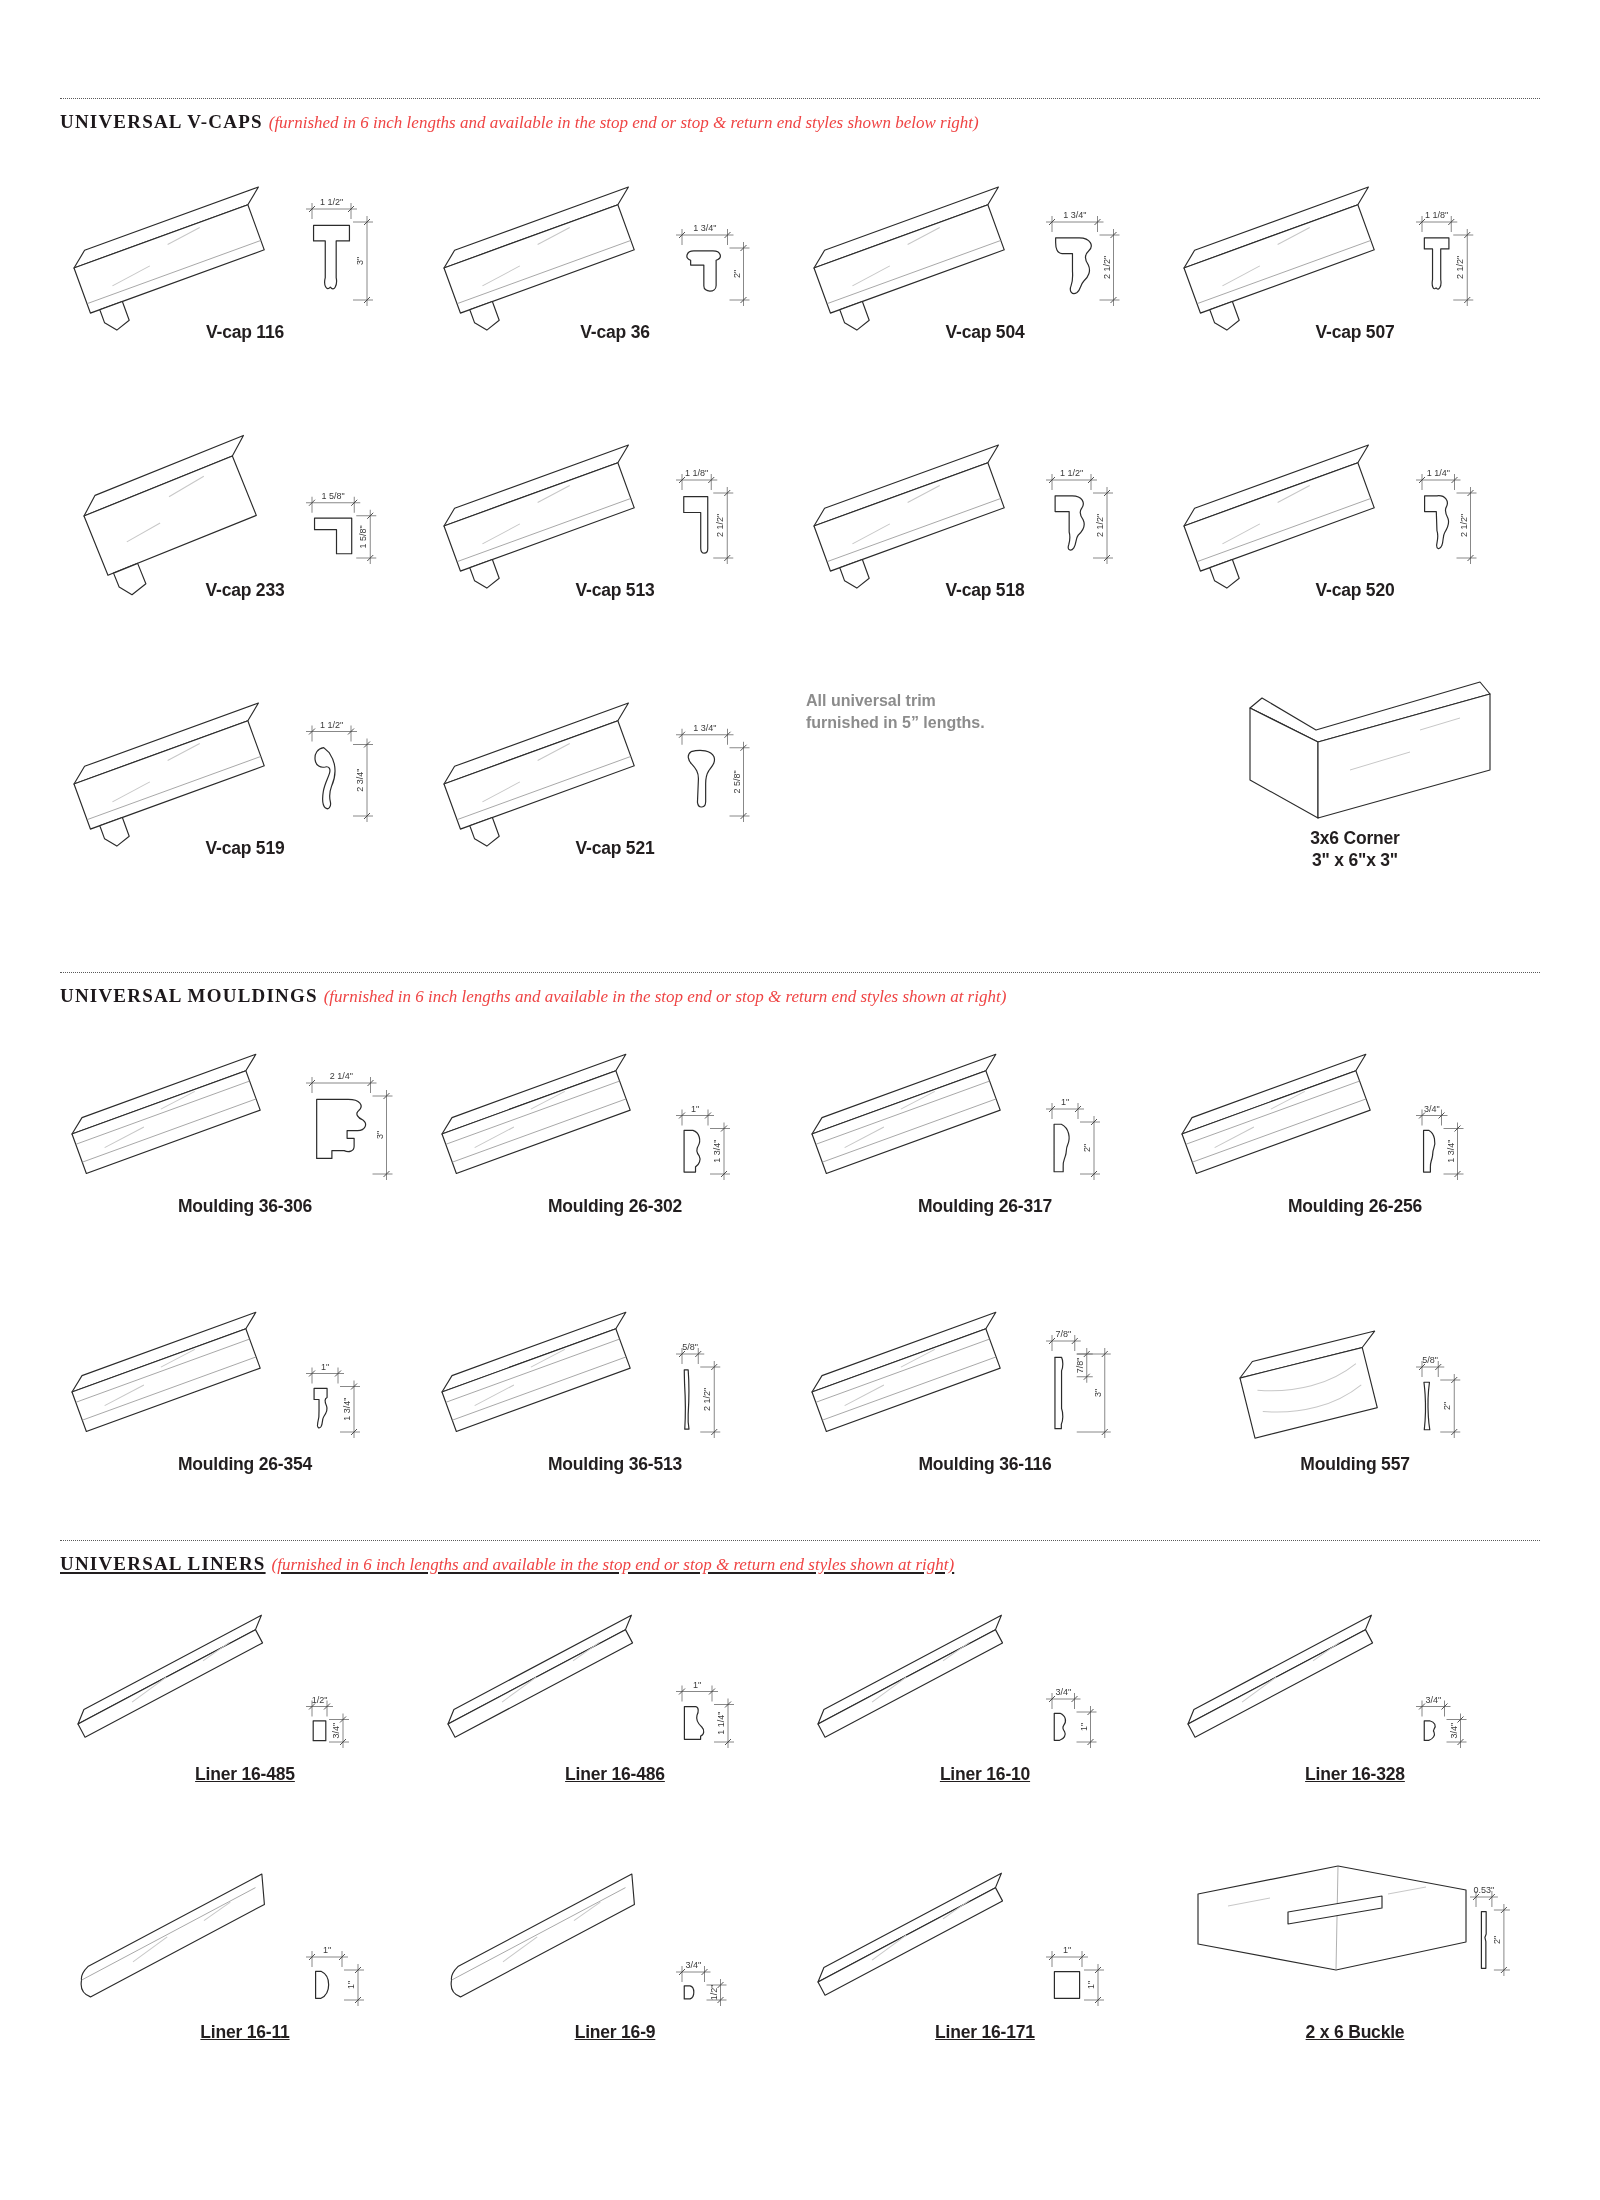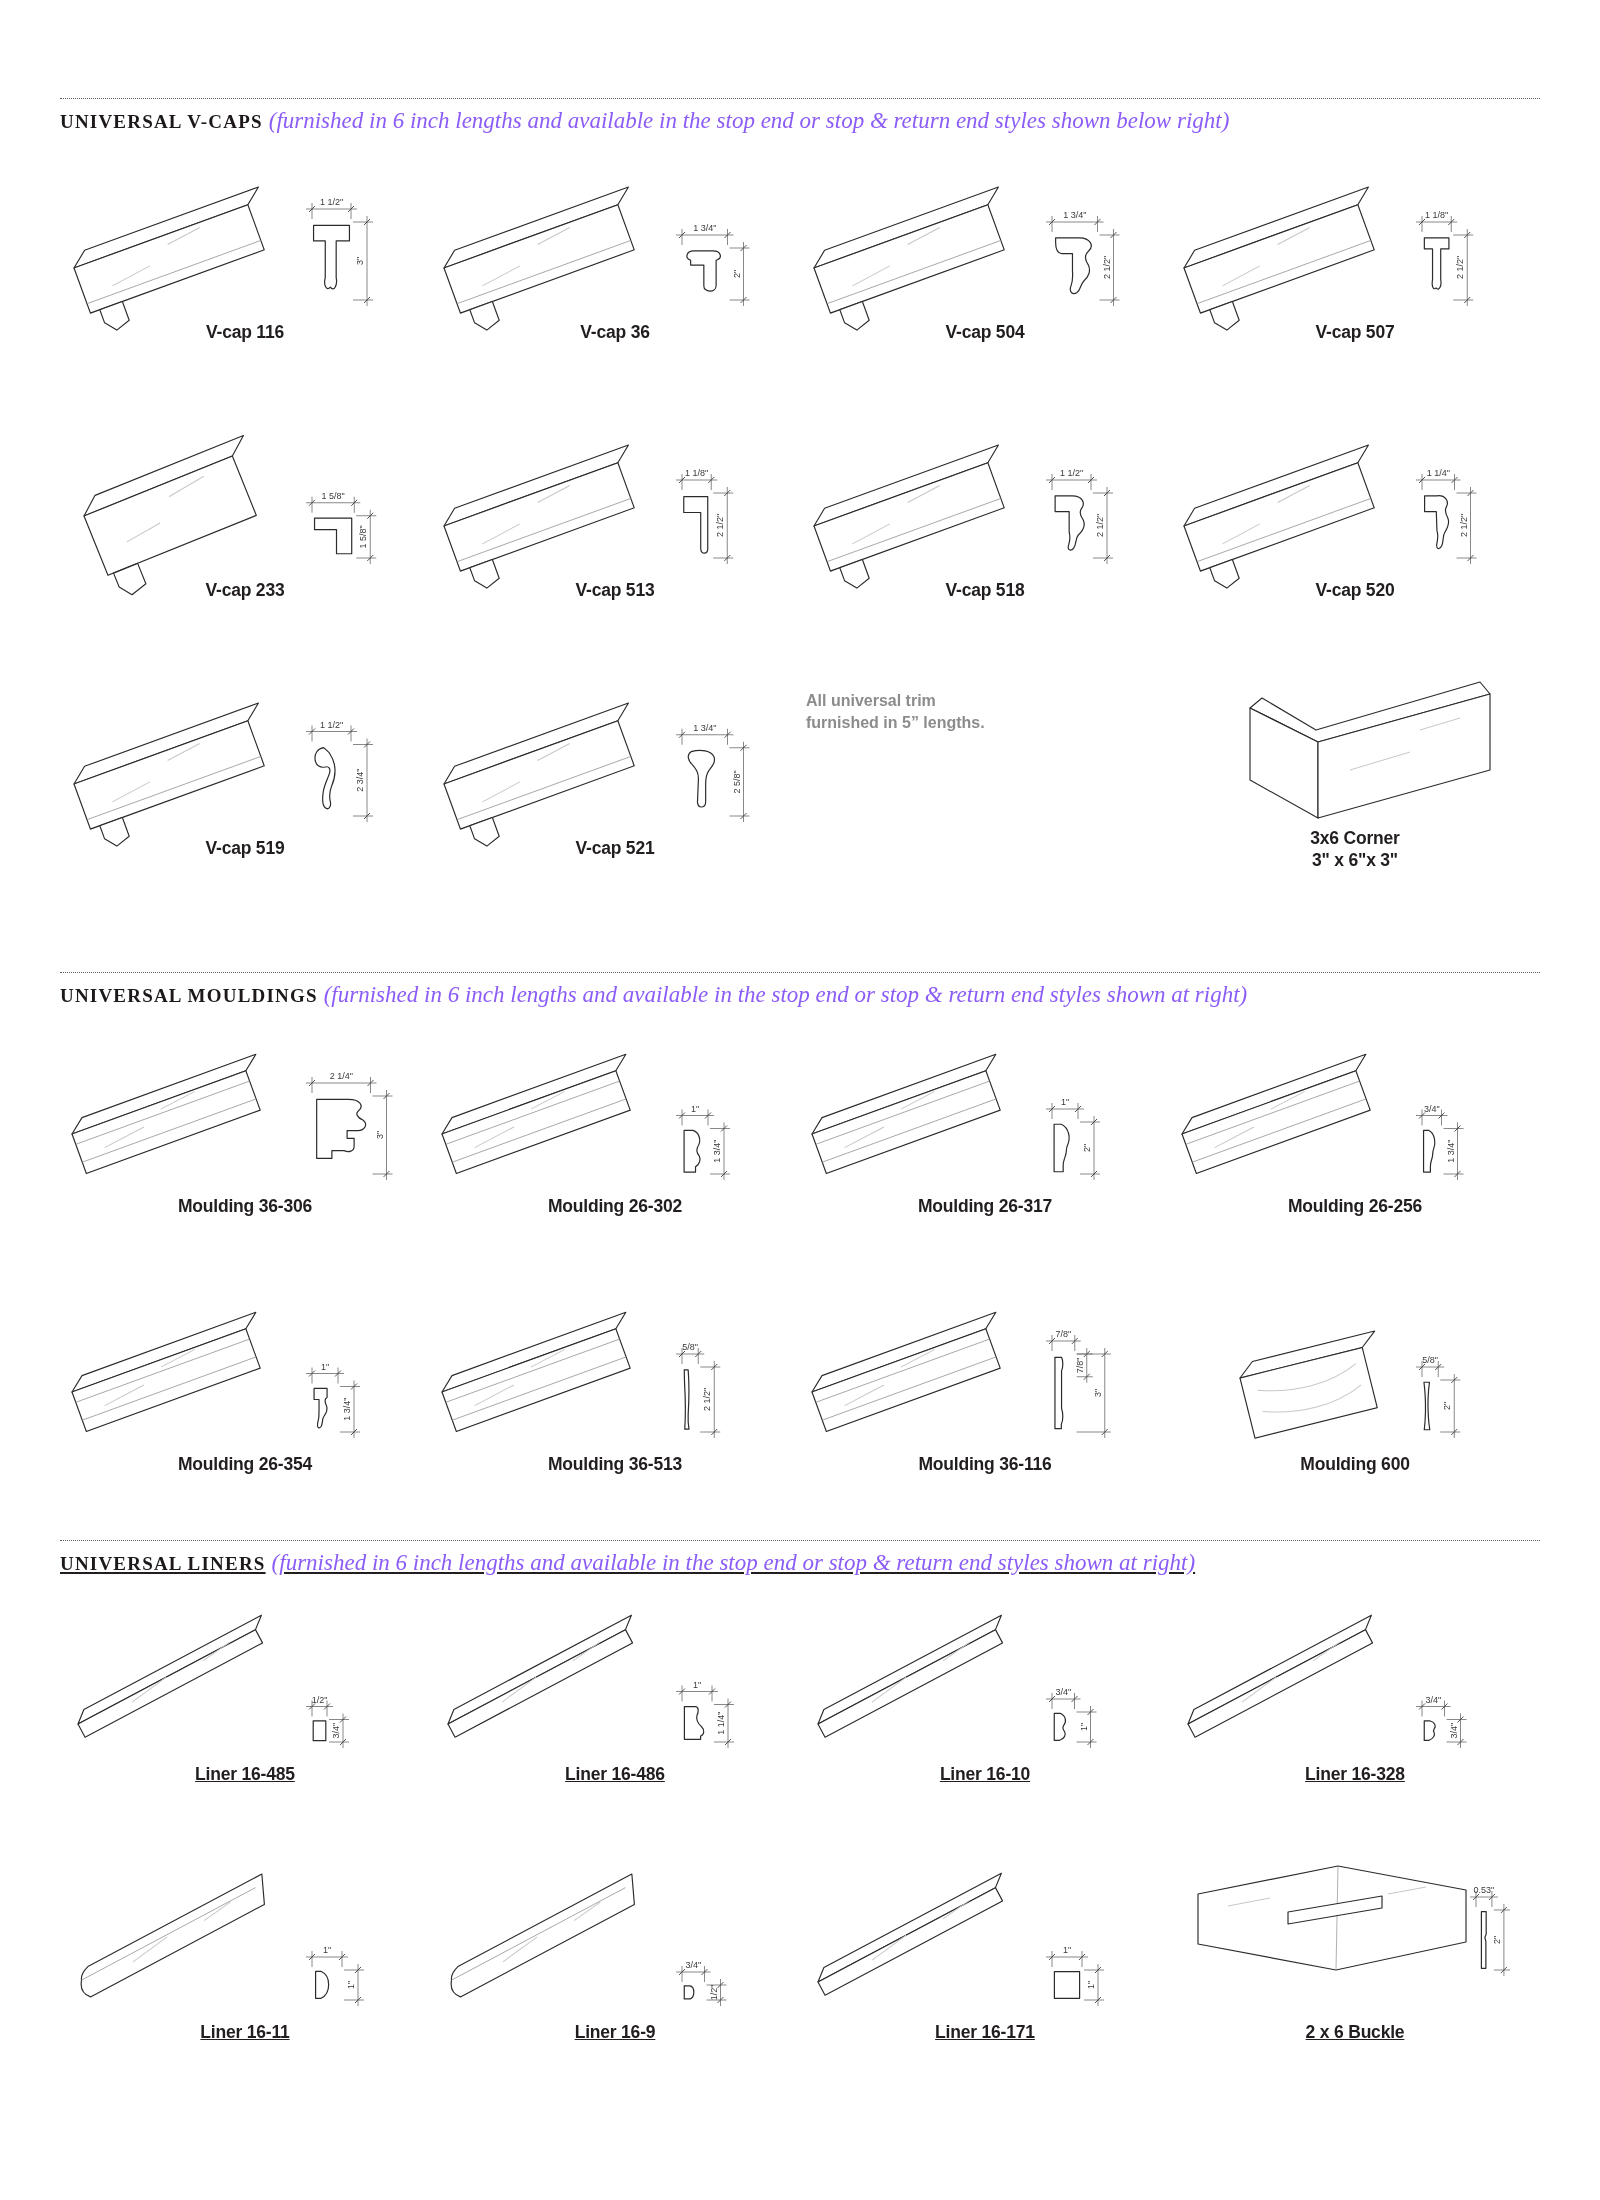--- a/index.html
+++ b/index.html
@@ -9,7 +9,7 @@
   .sec-rule{border-top:1px dotted #5a5a5a;height:0;}
   .sec-head{margin:7px 0 0 0;font-weight:normal;}
   .sec-title{font-family:"Liberation Serif",serif;font-weight:bold;font-size:19px;letter-spacing:1.2px;color:#1d181b;text-align:center;}
-  .sec-sub{font-family:"Liberation Serif",serif;font-style:italic;font-size:23px;color:#8b5cf6;margin-left:6px;}
+  .sec-sub{font-family:"Liberation Serif",serif;font-style:italic;font-size:17px;color:#ef4444;margin-left:6px;}
   .grid{margin-top:10px;display:grid;grid-template-columns:repeat(4,1fr);grid-auto-rows:258px;}
   .cell{position:relative;}
   svg.draw{display:block;}

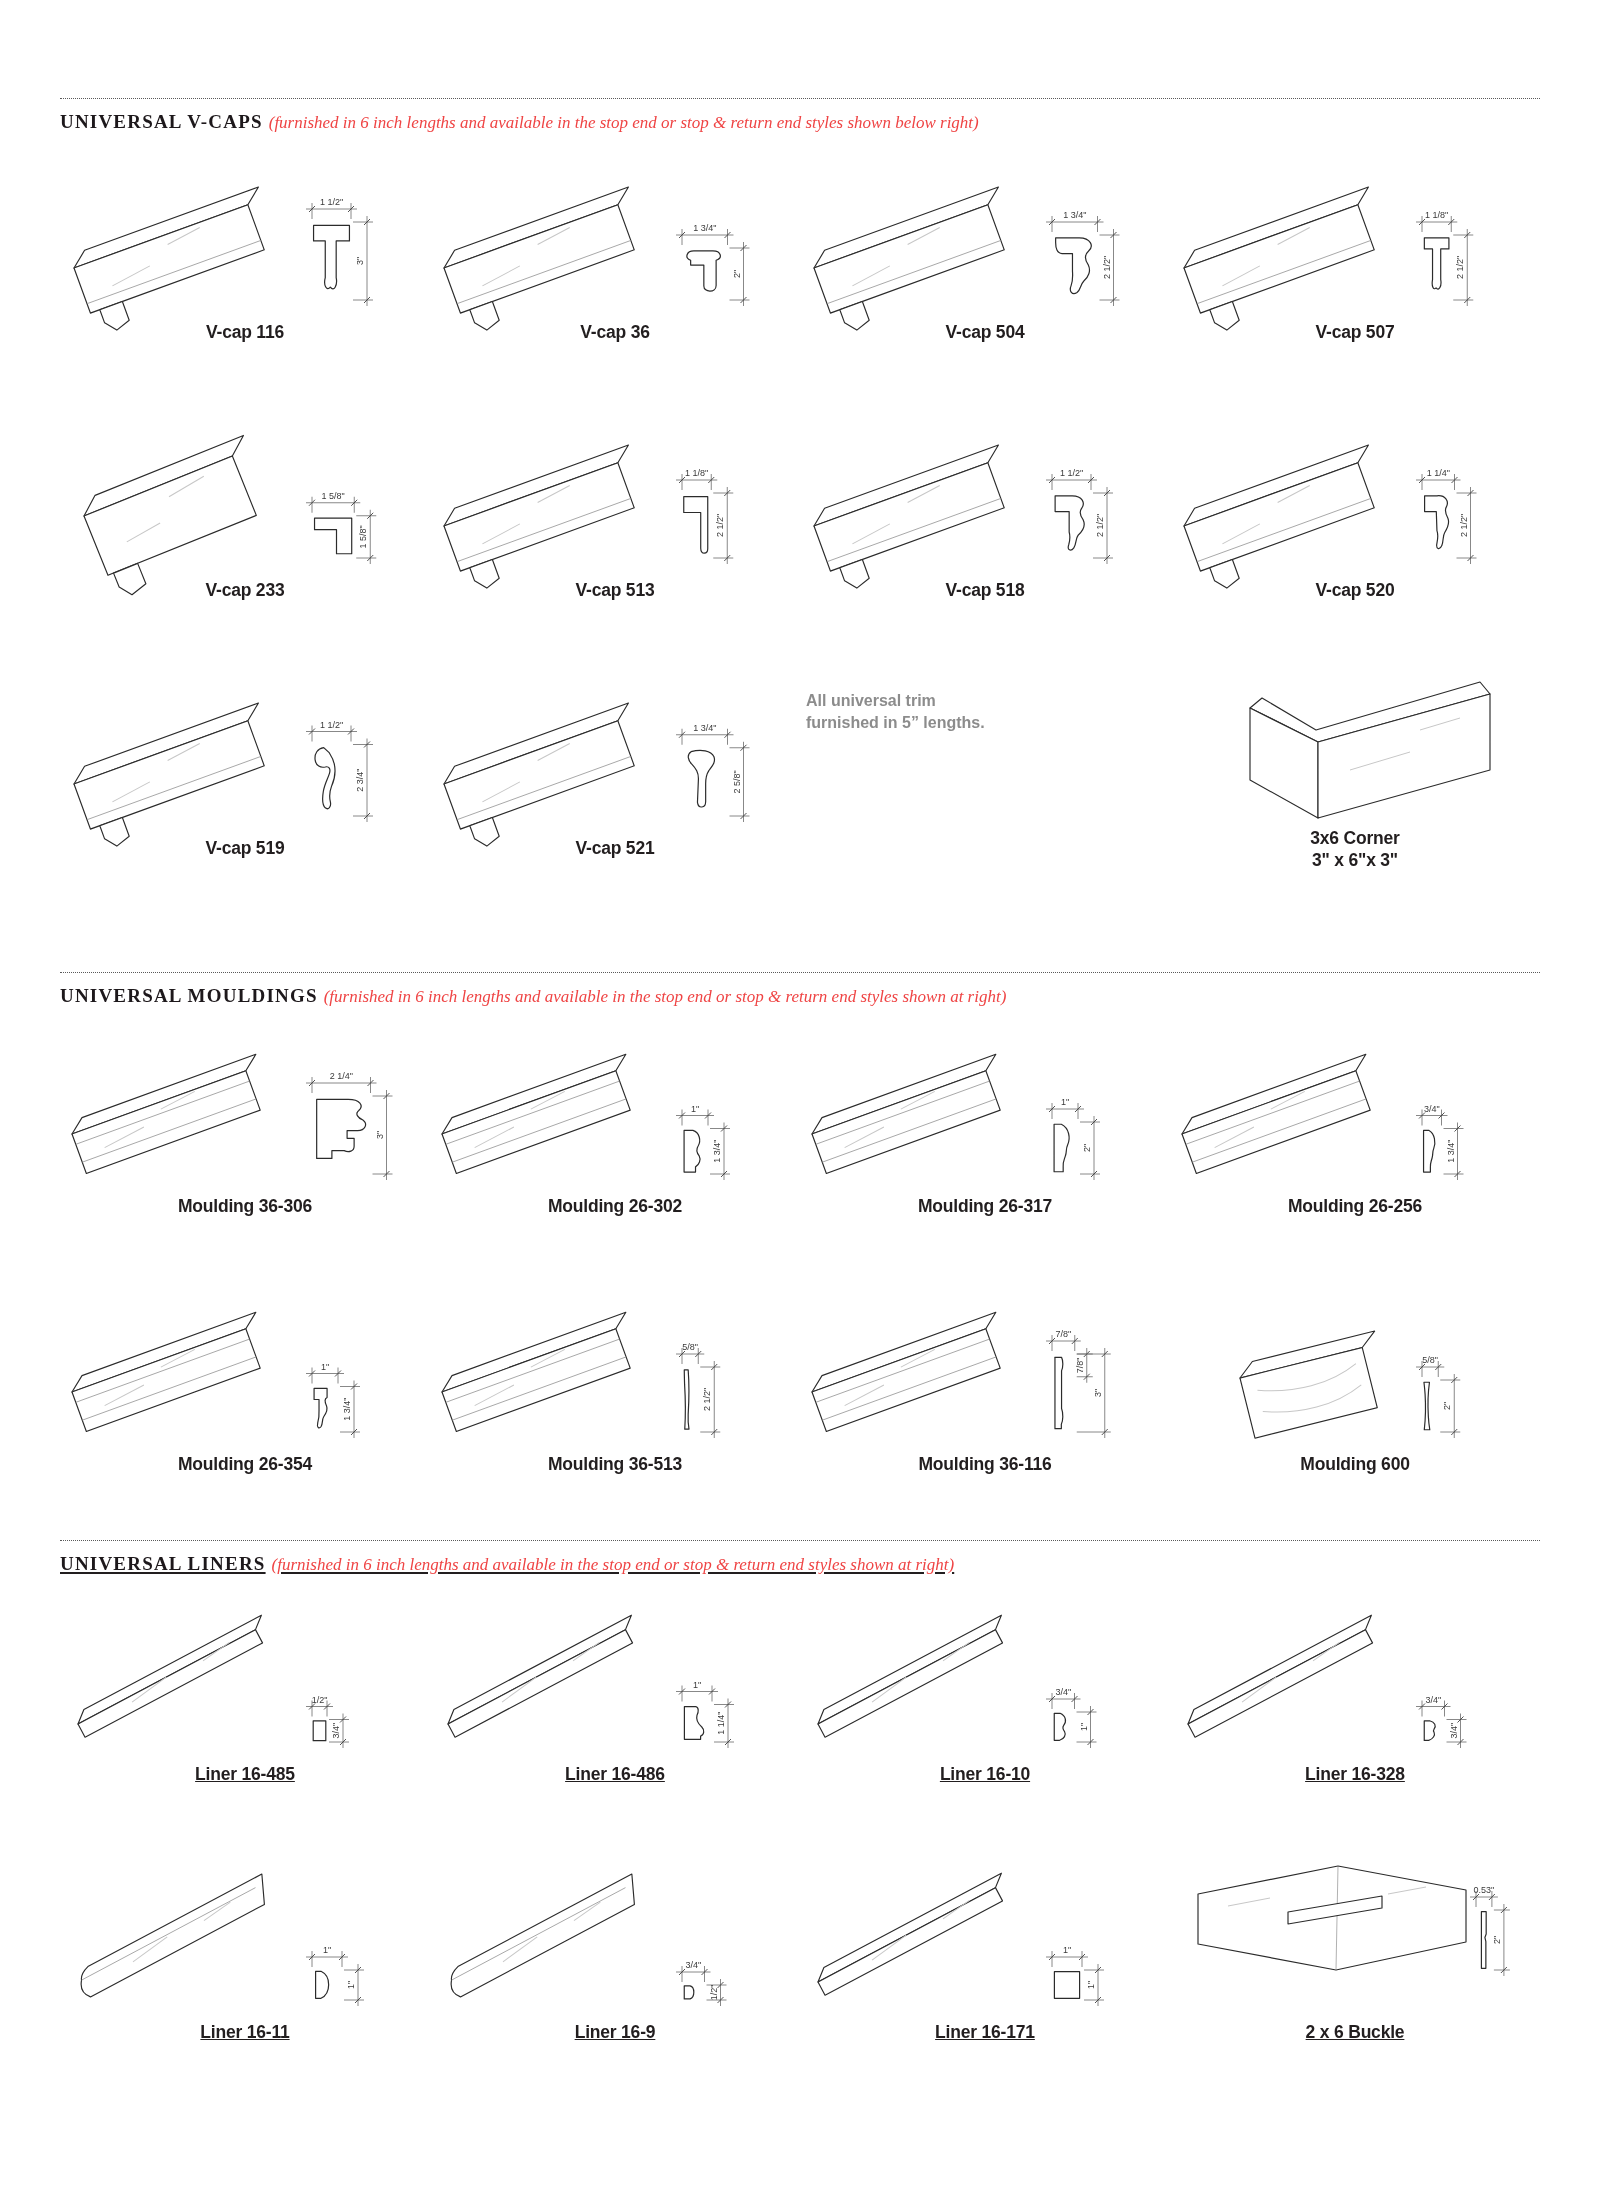--- a/index.html
+++ b/index.html
@@ -636,7 +636,7 @@
               <text transform="translate(280.25,130) rotate(-90)" text-anchor="middle">2"</text>
             </g>
           </svg>
-          <div class="lbl">Moulding 600</div>
+          <div class="lbl">Moulding 557</div>
         </div>
       </div>
   </div>

